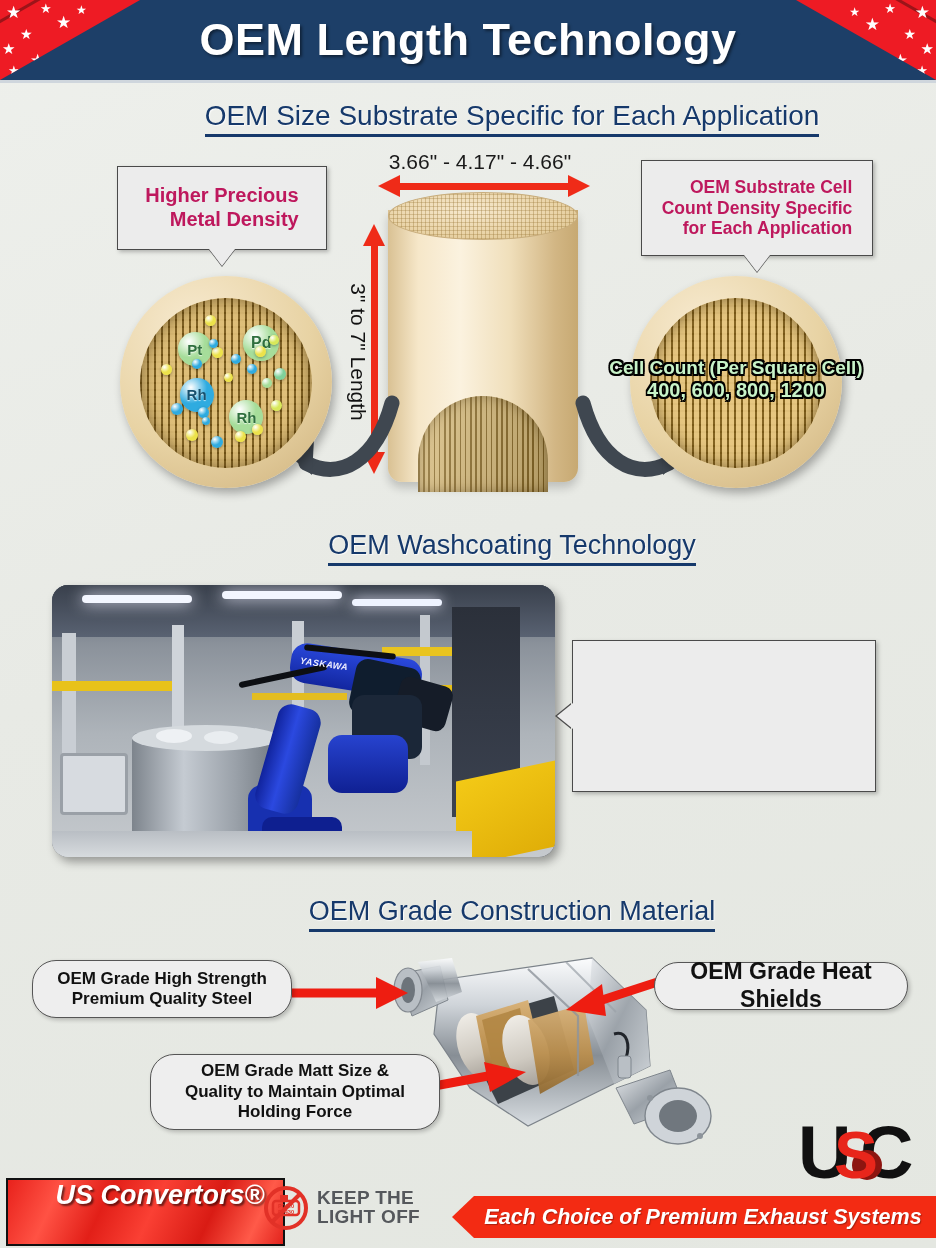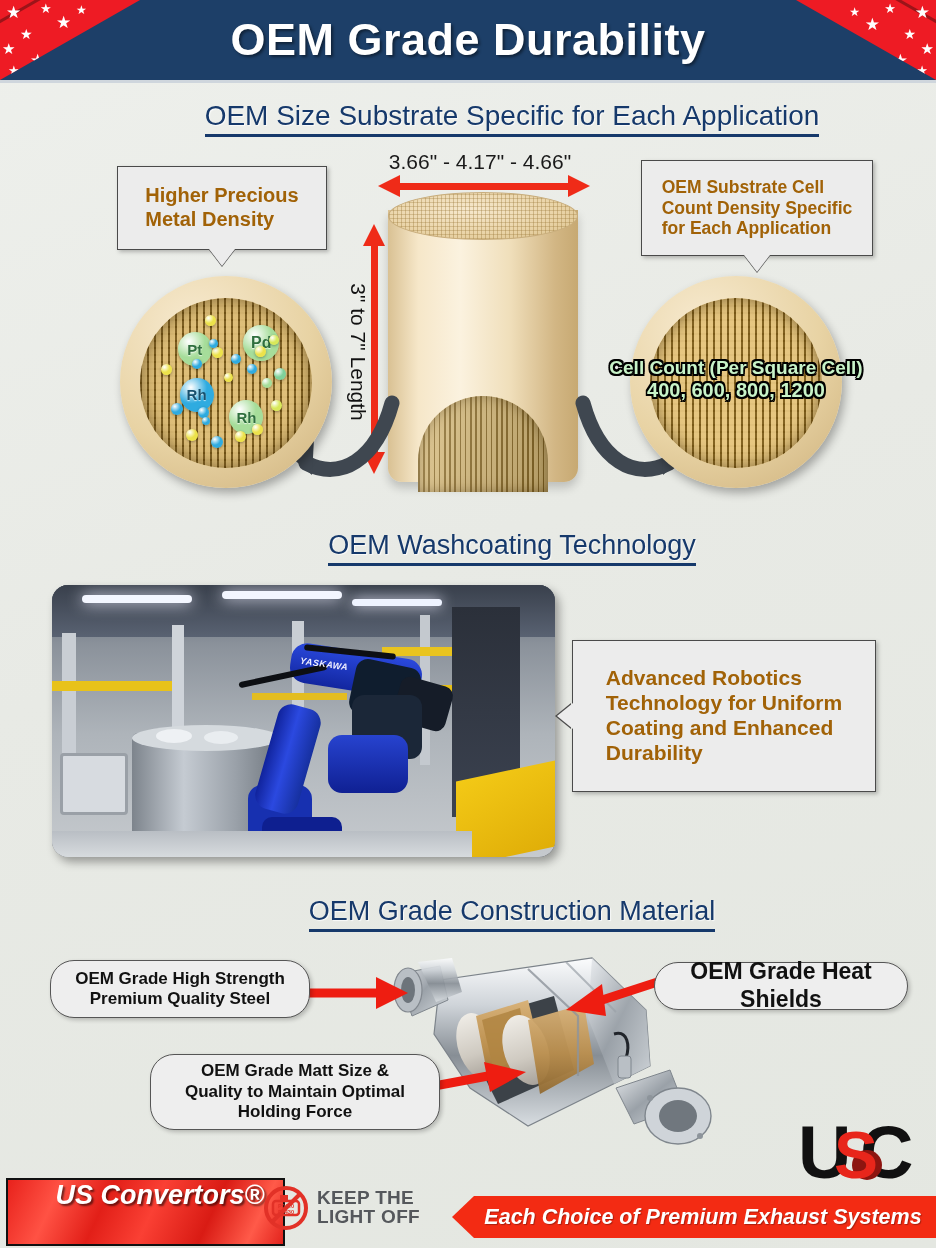--- a/index.html
+++ b/index.html
@@ -147,7 +147,7 @@
       <div class="star" style="right:8px;top:62px;font-size:13px;">★</div>
       <div class="star" style="right:76px;top:4px;font-size:12px;">★</div>
     </div>
-    <h1>OEM Grade Durability</h1>
+    <h1>OEM Length Technology</h1>
   </div>
   <div class="header-rule"></div>
 

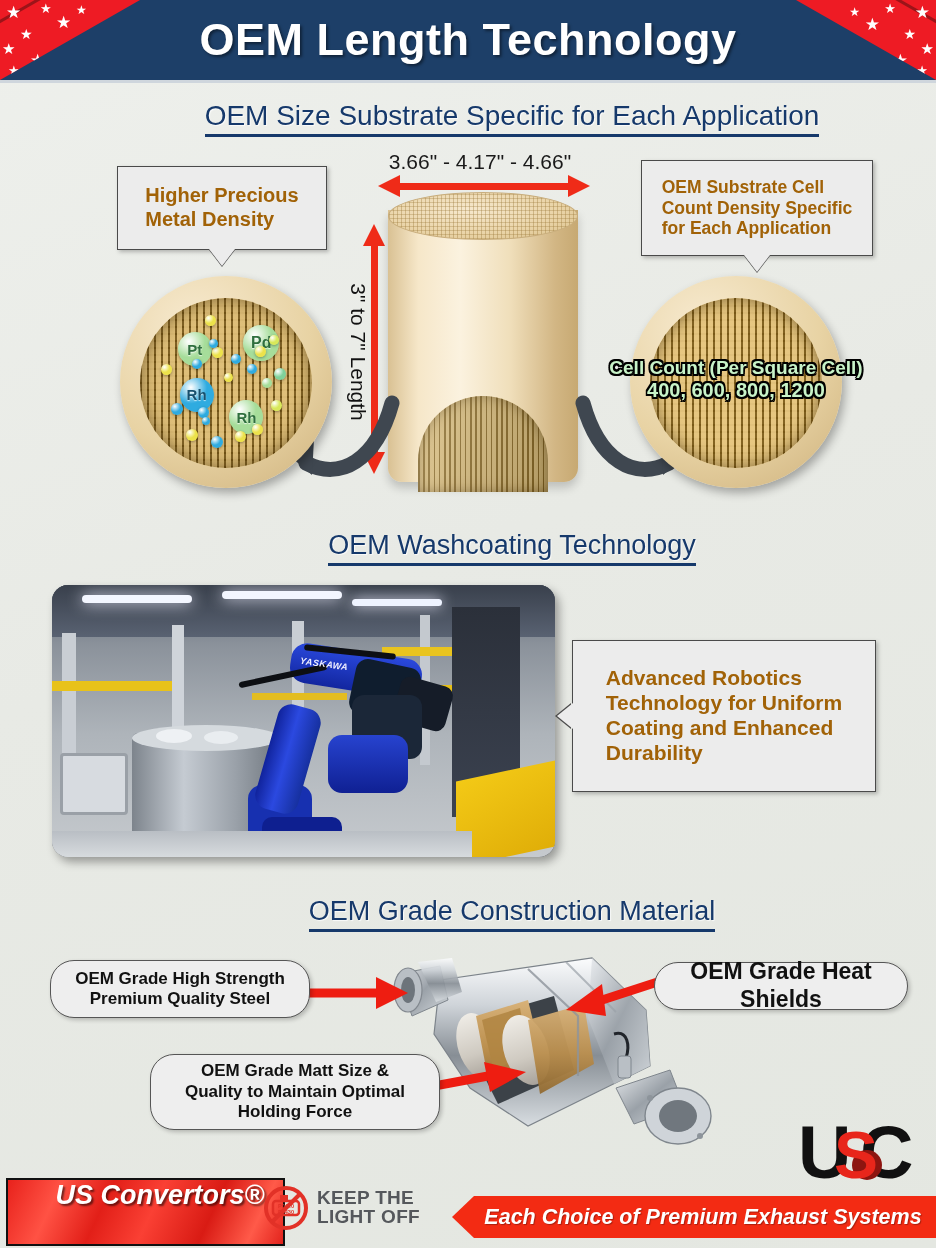--- a/index.html
+++ b/index.html
@@ -36,8 +36,8 @@
   
   .callout{position:absolute;background:#ececec;border:1.5px solid #4a4a4a;
     box-shadow:2px 2px 4px rgba(0,0,0,.25);
-    display:flex;align-items:center;justify-content:center;text-align:left;
-    color:#a16207;font-weight:bold;line-height:1.18;}
+    display:flex;align-items:center;justify-content:center;text-align:right;
+    color:#be185d;font-weight:bold;line-height:1.18;}
   .callout .tail{position:absolute;width:0;height:0;}
   .tail-down{bottom:-17px;left:50%;margin-left:-13px;
     border-left:13px solid transparent;border-right:13px solid transparent;

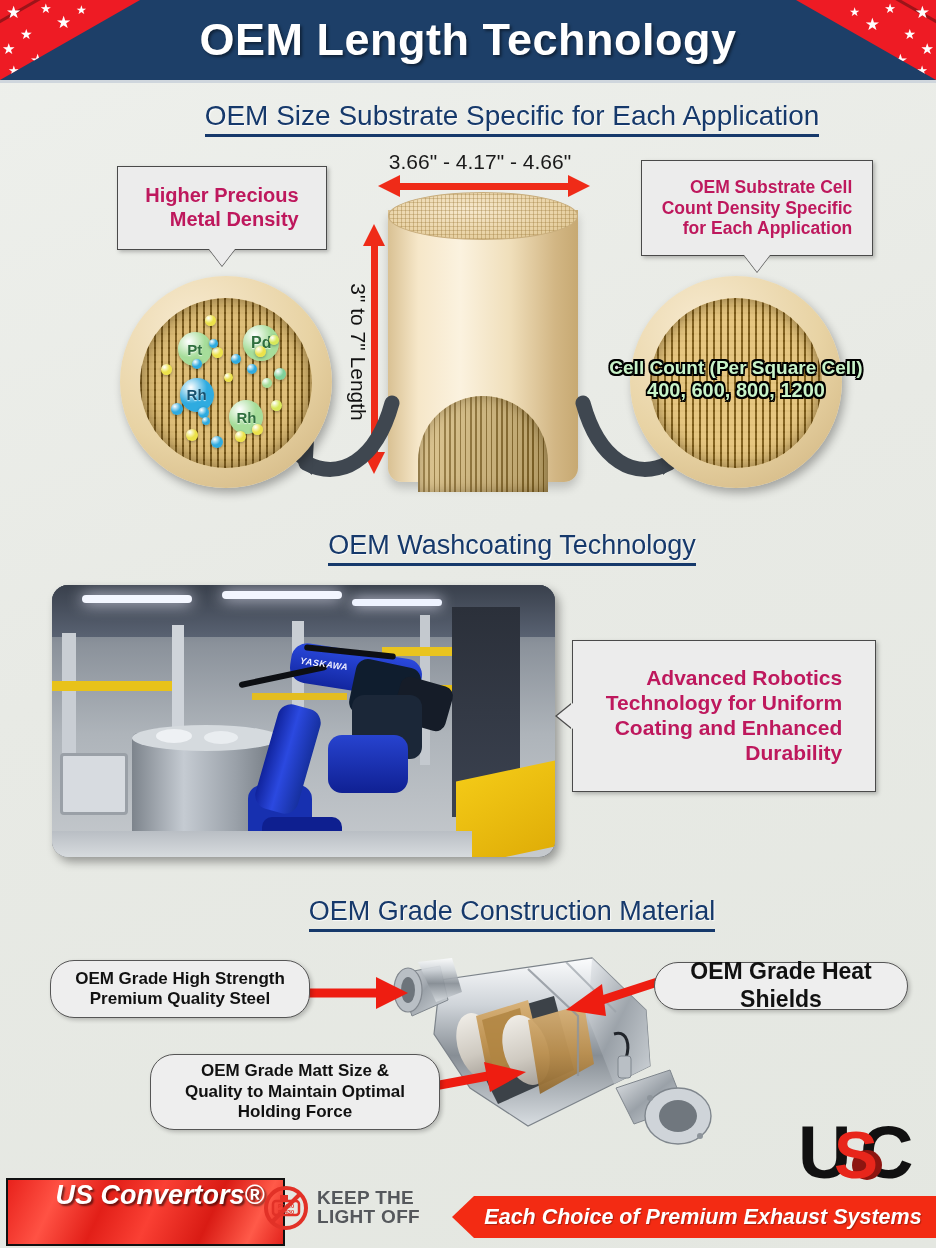--- a/index.html
+++ b/index.html
@@ -290,10 +290,6 @@
   </div>
 
   <div class="callout" style="left:572px;top:640px;width:302px;height:150px;font-size:21px;white-space:pre-line;">
-    <span>Advanced Robotics
-Technology for Uniform
-Coating and Enhanced
-Durability</span>
     <i class="tail tail-left"></i>
   </div>
 

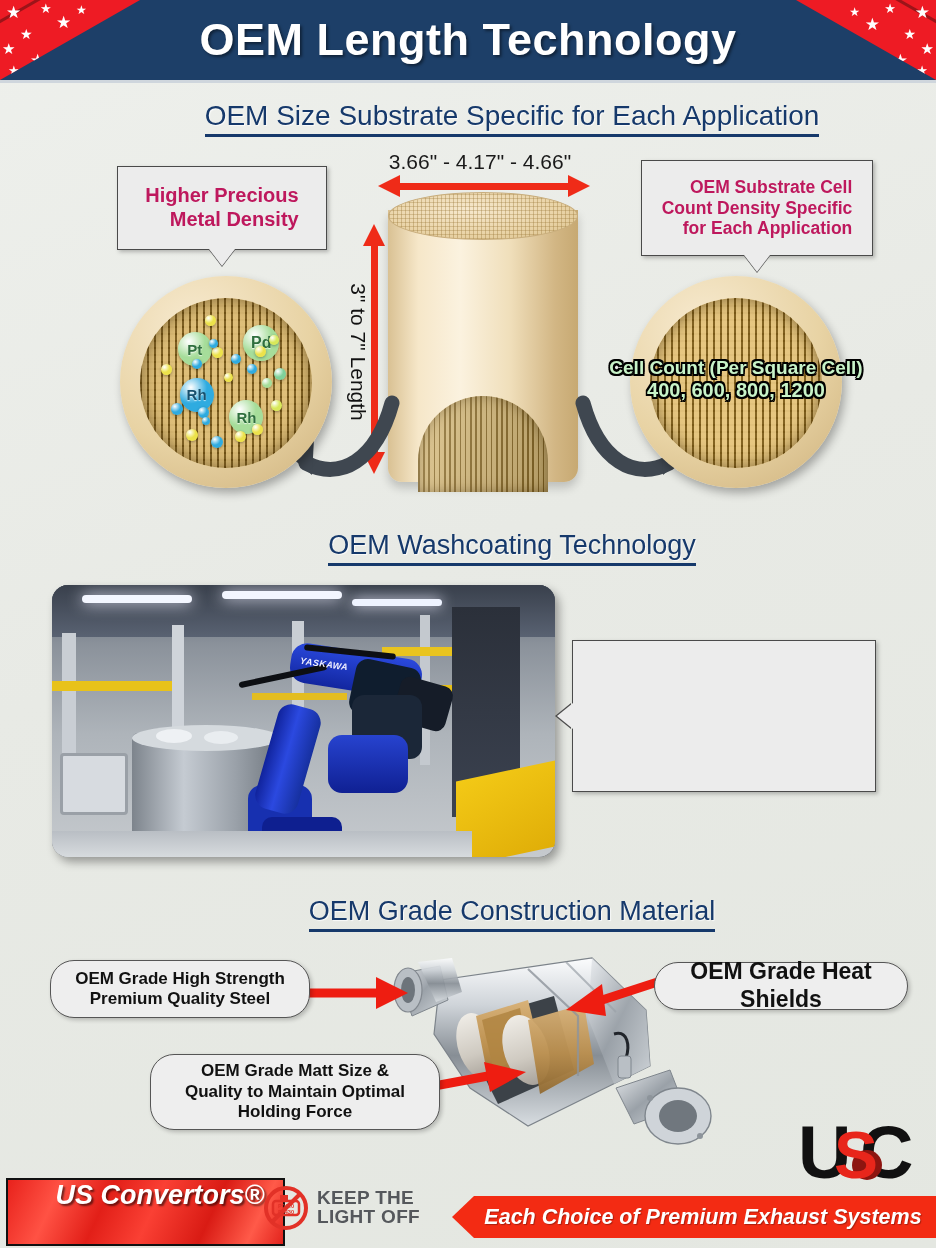--- a/index.html
+++ b/index.html
@@ -363,7 +363,7 @@
     <polygon points="84,0 126,10 90,30" fill="#ee1d11"></polygon>
   </svg>
 
-  <div class="pill" style="left:50px;top:960px;width:258px;height:56px;font-size:17px;white-space:pre-line;">
+  <div class="pill" style="left:32px;top:960px;width:258px;height:56px;font-size:17px;white-space:pre-line;">
     <span>OEM Grade High Strength
 Premium Quality Steel</span>
   </div>

